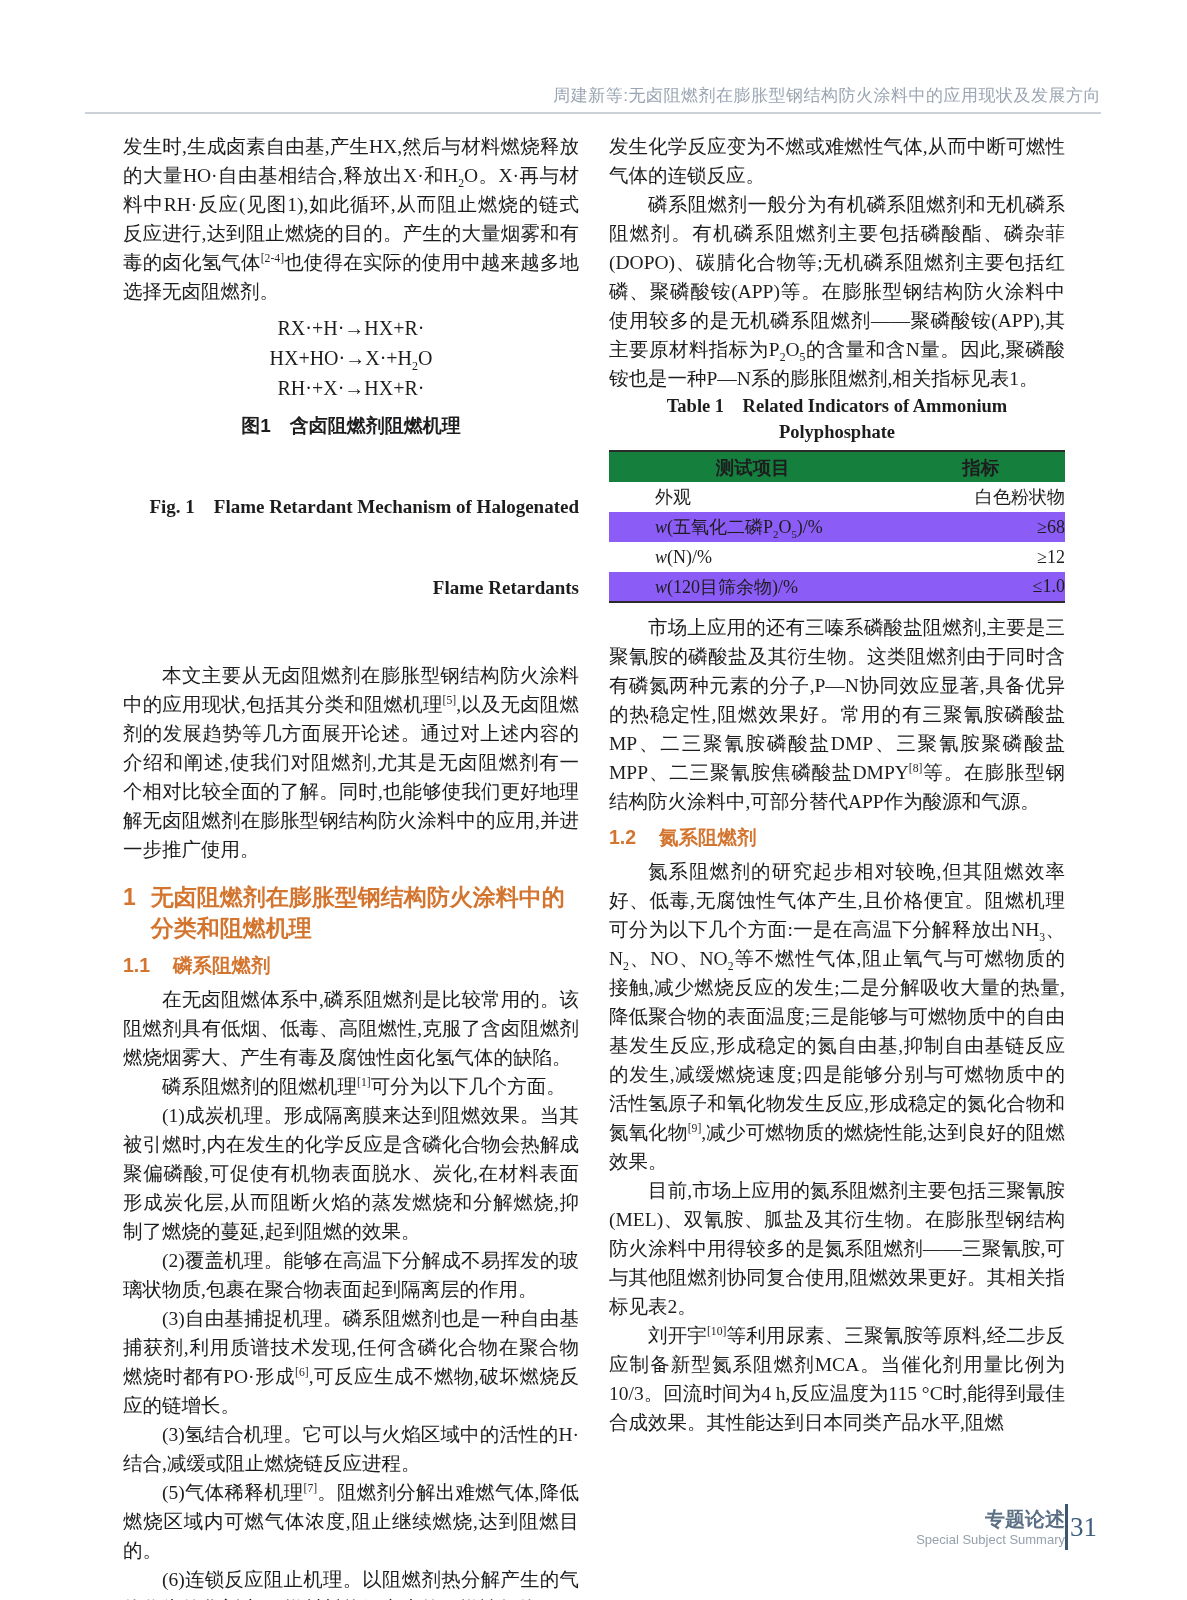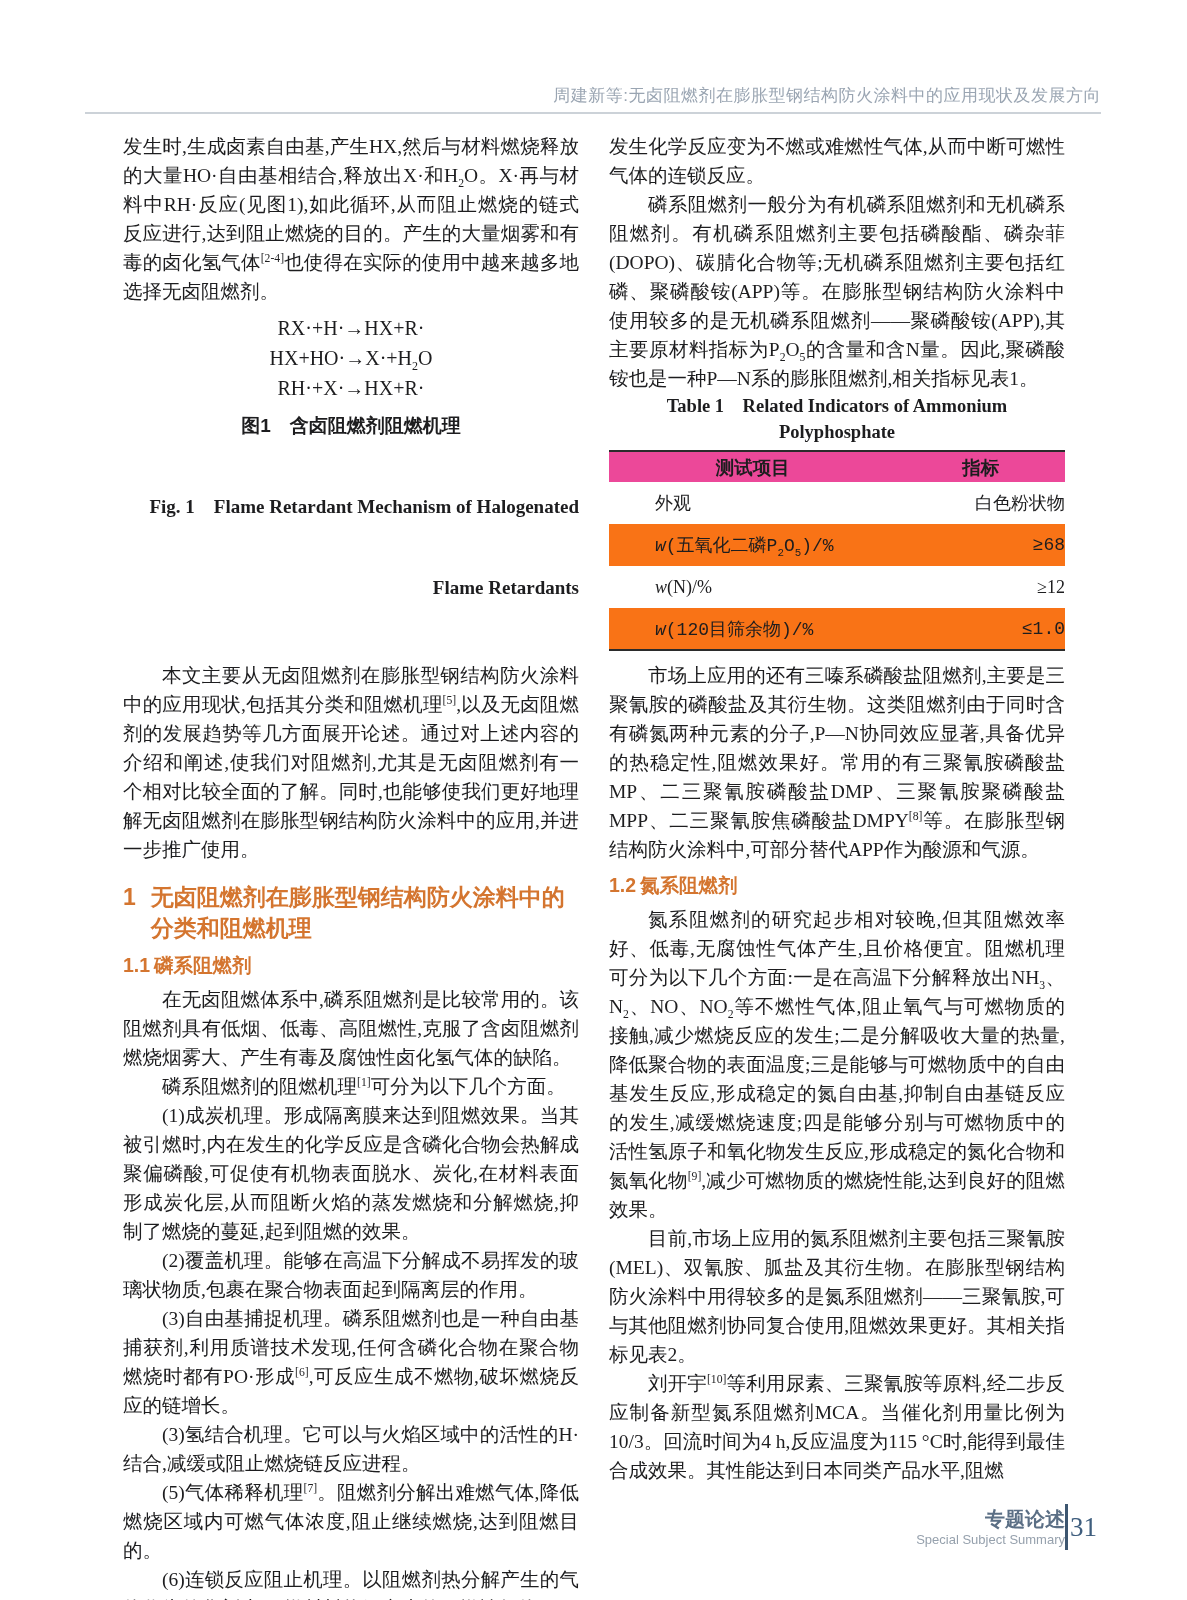--- a/index.html
+++ b/index.html
@@ -82,7 +82,7 @@
     font-size:18px; margin-bottom:10px;
   }
   table.indicators th {
-    background:#ec4899;
+    background:#15803d;
     font-family:"Liberation Sans","DejaVu Sans",sans-serif;
     font-weight:bold; font-size:18.5px;
     height:31px; text-align:center; padding:0;

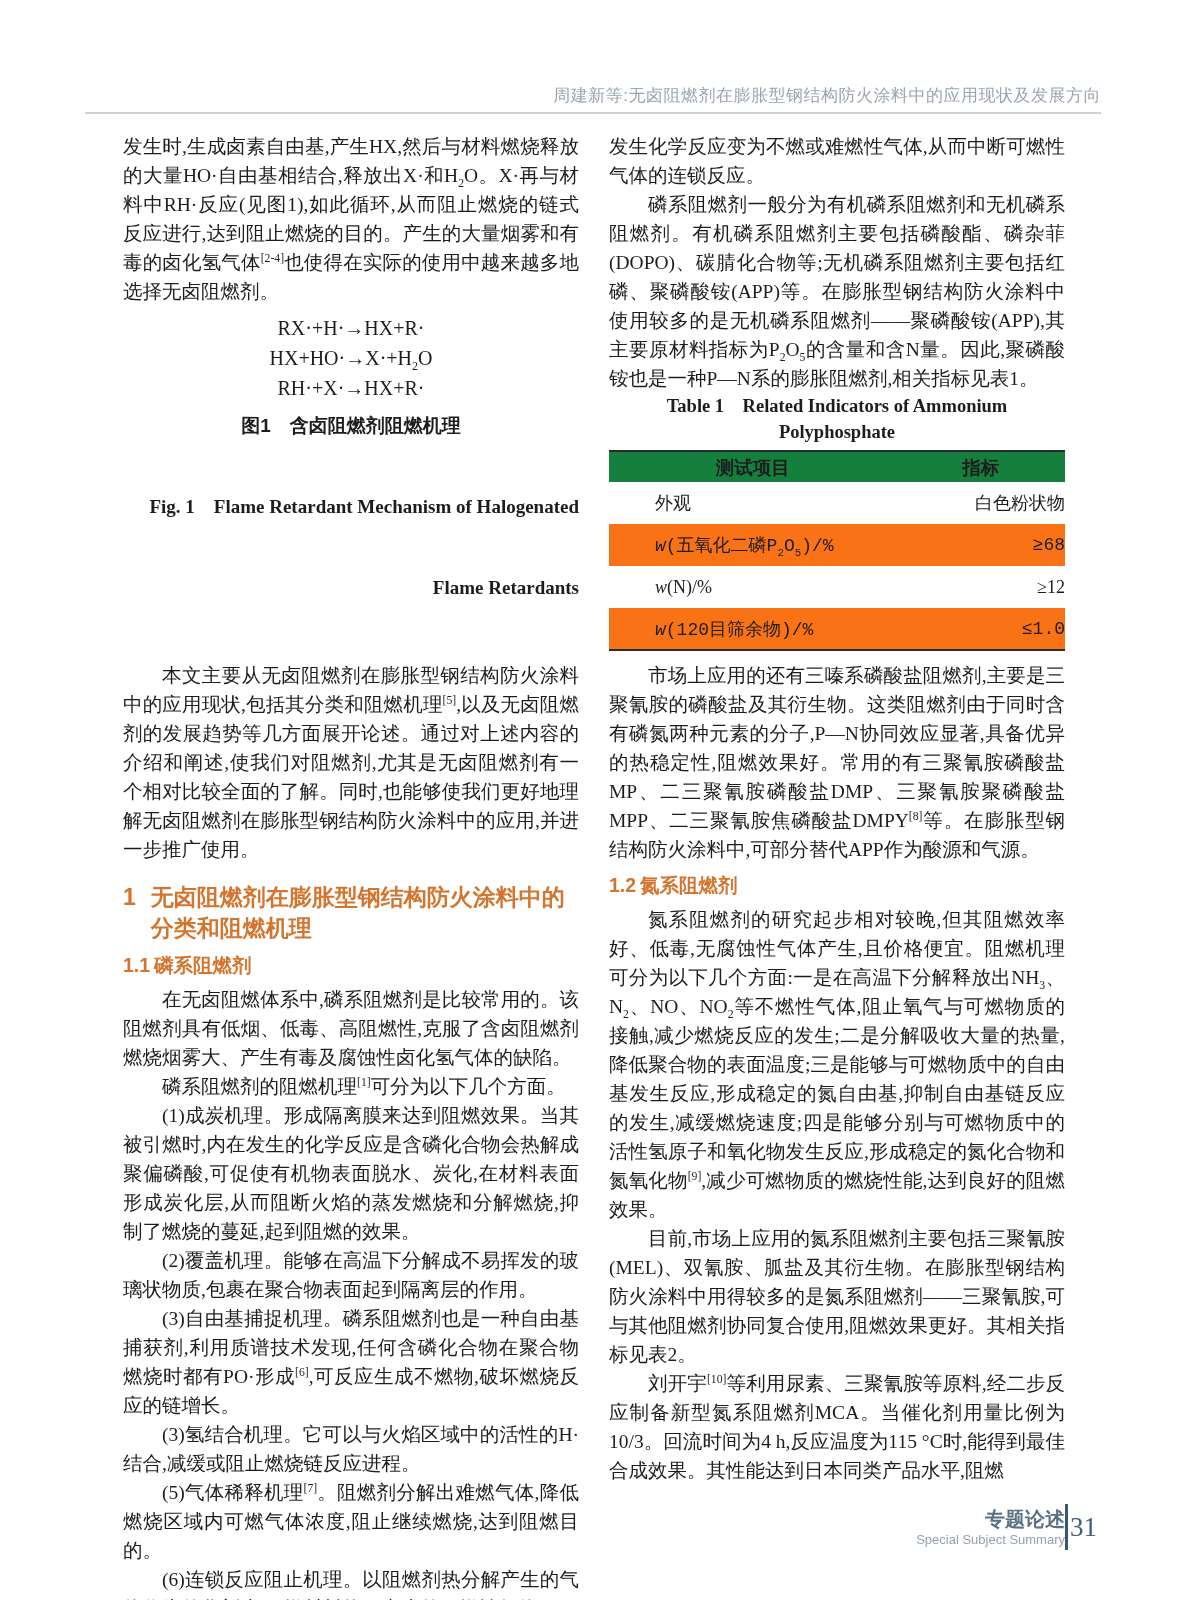--- a/index.html
+++ b/index.html
@@ -87,7 +87,7 @@
     font-weight:bold; font-size:18.5px;
     height:31px; text-align:center; padding:0;
   }
-  table.indicators td { height:42px; padding:0; }
+  table.indicators td { height:30px; padding:0; }
   table.indicators td.item { text-align:left; padding-left:46px; width:63%; }
   table.indicators td.value { text-align:right; width:37%; }
   table.indicators tr.band td { background:#f97316;font-family:Liberation Mono, monospace; }

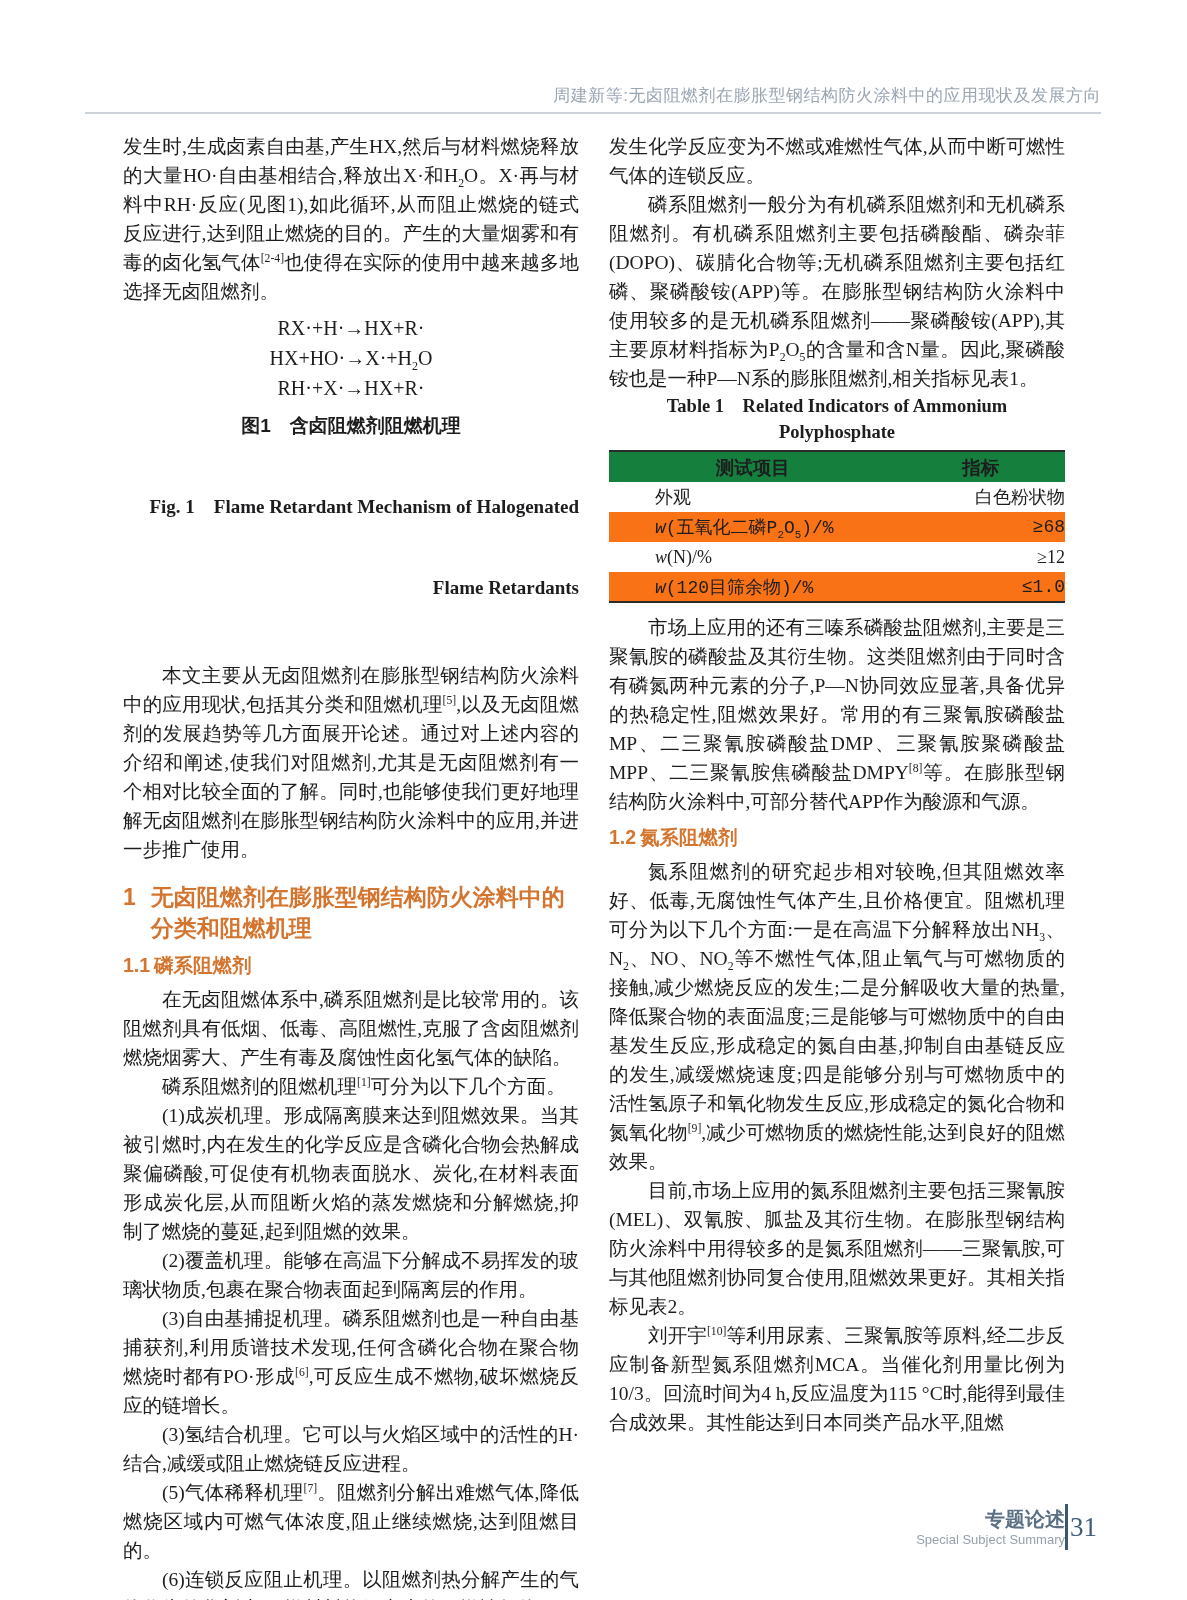--- a/index.html
+++ b/index.html
@@ -90,7 +90,7 @@
   table.indicators td { height:30px; padding:0; }
   table.indicators td.item { text-align:left; padding-left:46px; width:63%; }
   table.indicators td.value { text-align:right; width:37%; }
-  table.indicators tr.band td { background:#f97316;font-family:Liberation Mono, monospace; }
+  table.indicators tr.band td { background:#8b5cf6; }
 
   .footer {
     position:absolute; right:90px; bottom:50px;

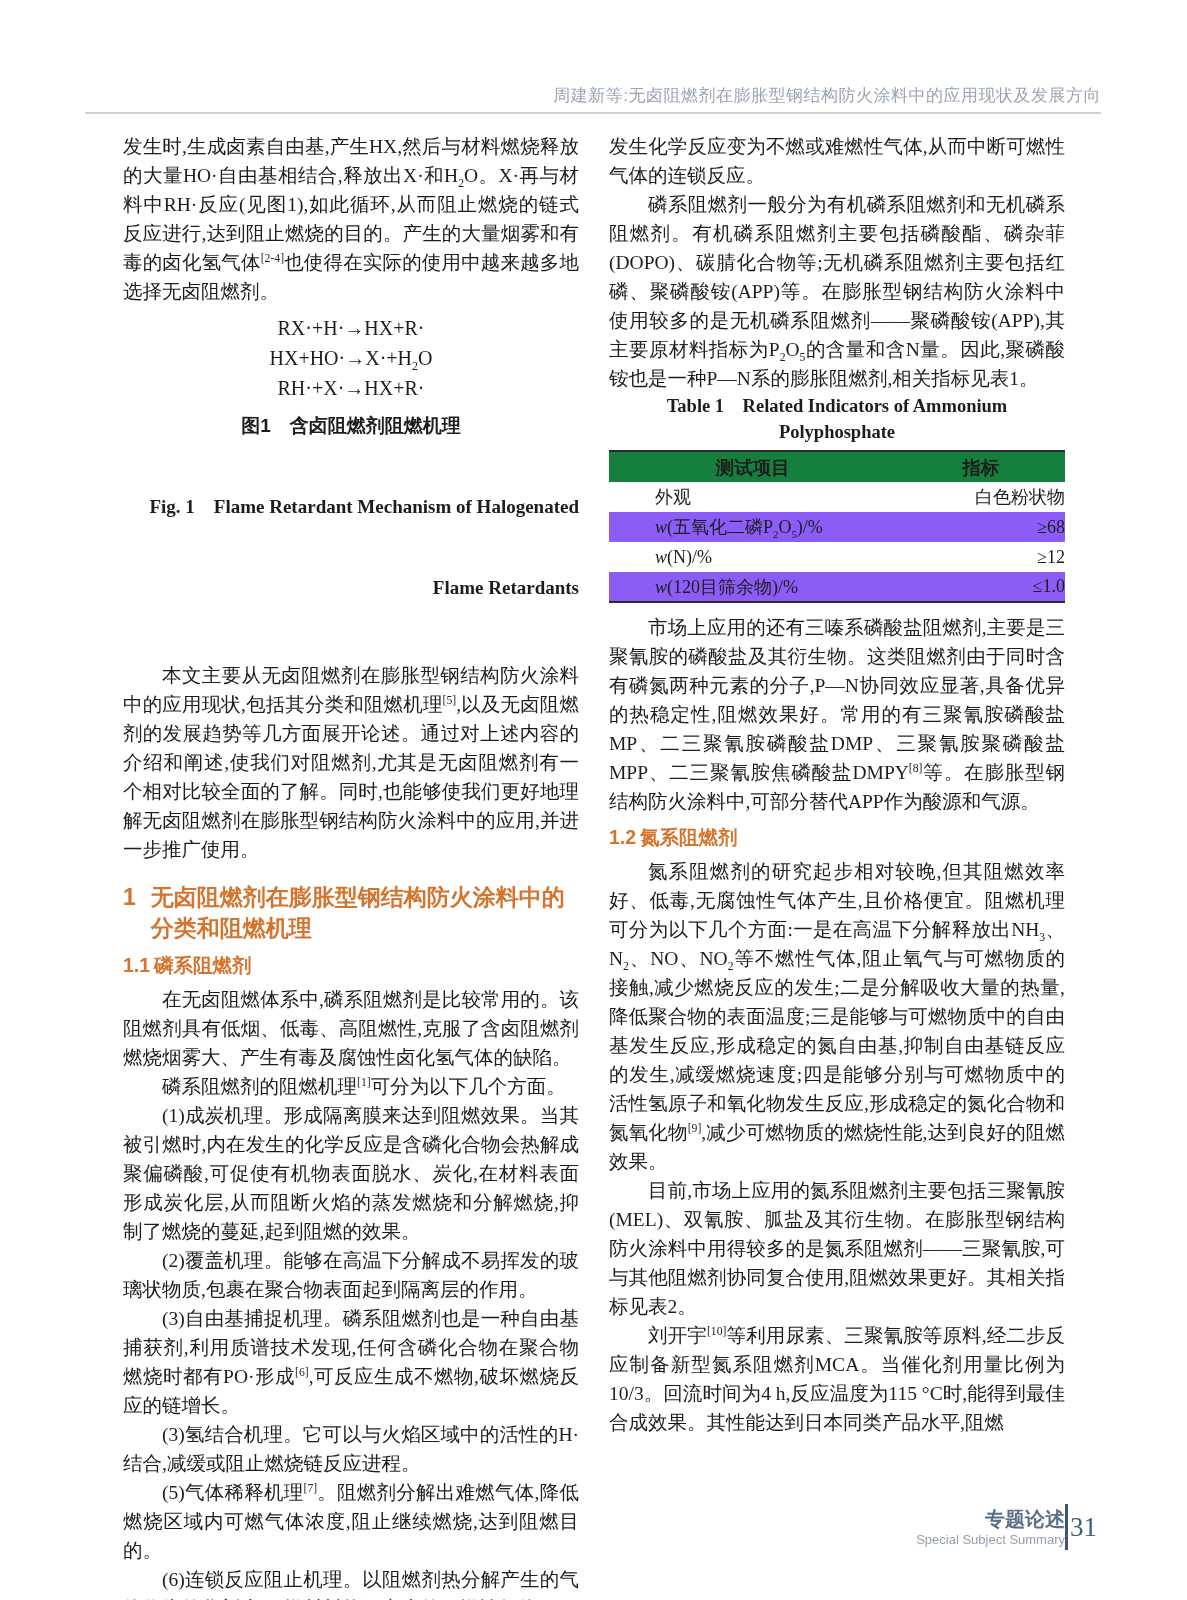--- a/index.html
+++ b/index.html
@@ -60,7 +60,7 @@
   }
   h2.section .sec-num { flex:0 0 auto; }
   h3.subsection {
-    margin:8px 0 6px; display:flex; gap:4px;
+    margin:8px 0 6px; display:flex; gap:23px;
     font-family:"Liberation Sans","DejaVu Sans",sans-serif;
     font-weight:bold; font-size:19.5px; line-height:27px;
     color:#d4752f;

